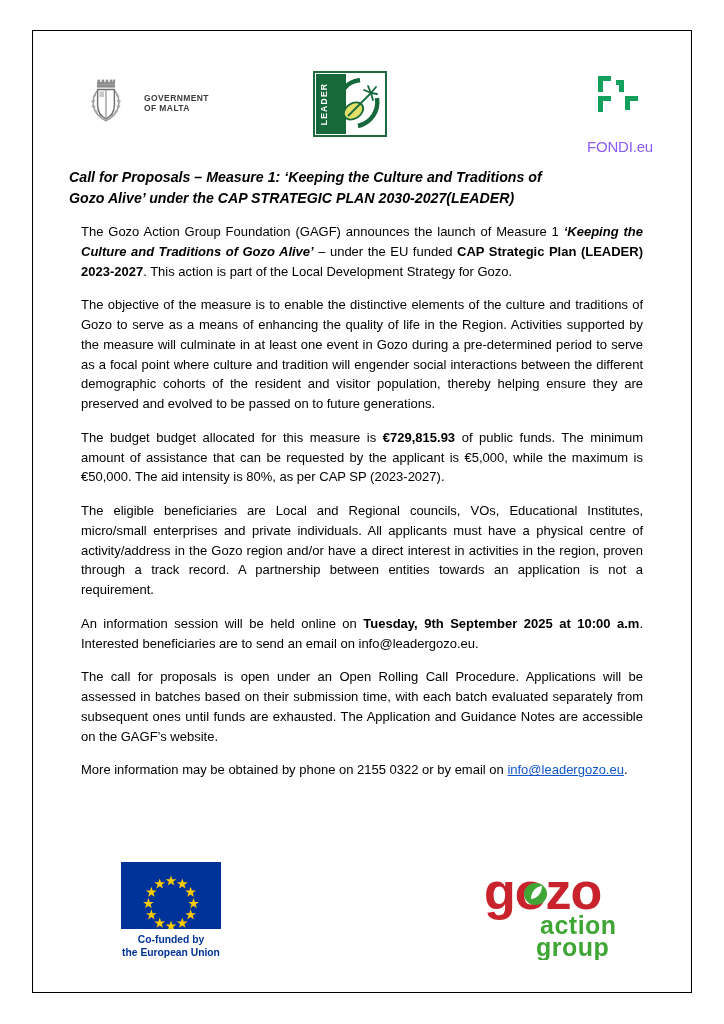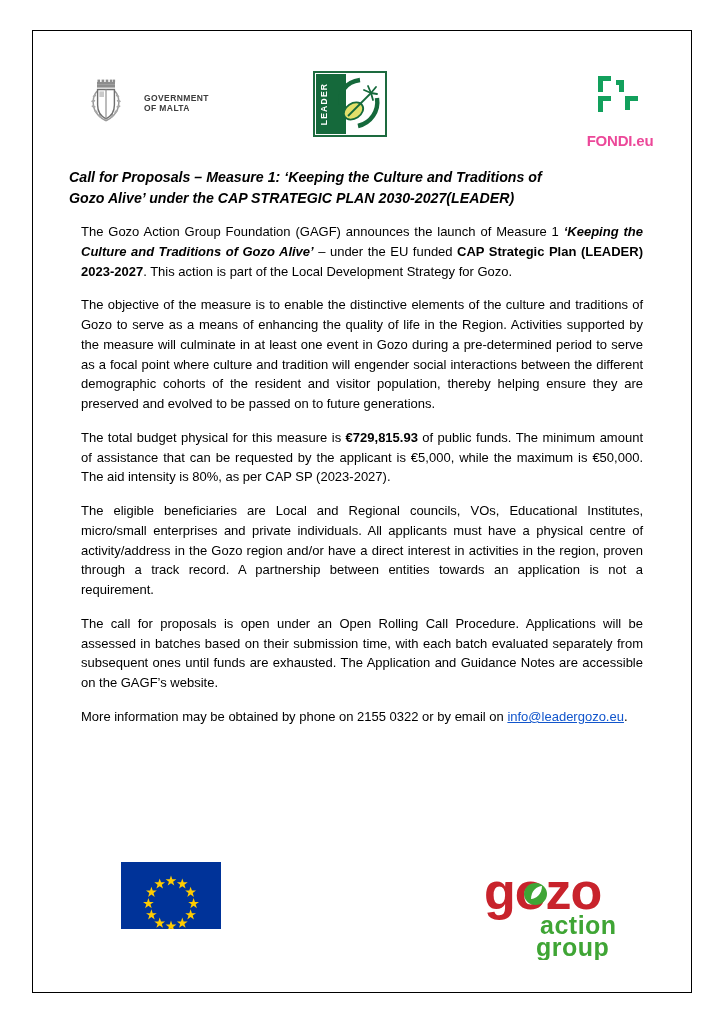--- a/index.html
+++ b/index.html
@@ -75,10 +75,10 @@
   }
   .fondi-text {
     font-size: 15px;
-    font-weight: bold;
-    color: #ec4899;
+    font-weight: normal;
+    color: #8b5cf6;
     letter-spacing: -0.2px;
-    margin-top: 14px;
+    margin-top: 20px;
   }
 
   

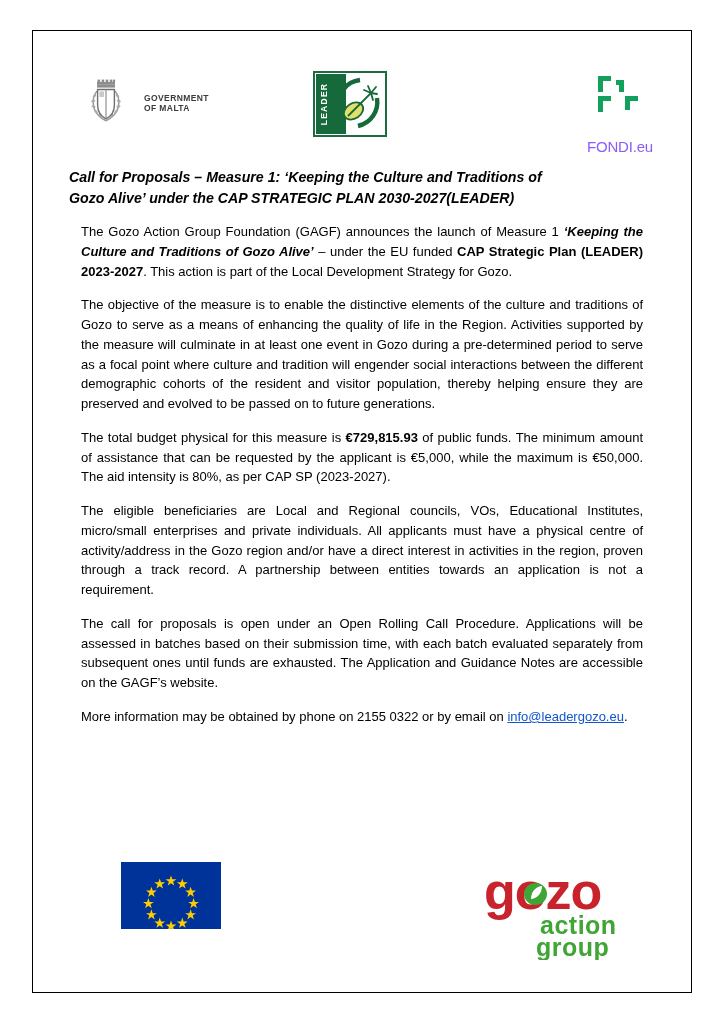--- a/index.html
+++ b/index.html
@@ -241,7 +241,7 @@
 
       <p class="para">The objective of the measure is to enable the distinctive elements of the culture and traditions of Gozo to serve as a means of enhancing the quality of life in the Region. Activities supported by the measure will culminate in at least one event in Gozo during a pre-determined period to serve as a focal point where culture and tradition will engender social interactions between the different demographic cohorts of the resident and visitor population, thereby helping ensure they are preserved and evolved to be passed on to future generations.</p>
 
-      <p class="para"><span>The total budget physical for this measure is </span><span class="b">€729,815.93</span><span> of public funds. The minimum amount of assistance that can be requested by the applicant is €5,000, while the maximum is €50,000. The aid intensity is 80%, as per CAP SP (2023-2027).</span></p>
+      <p class="para"><span>The budget budget allocated for this measure is </span><span class="b">€729,815.93</span><span> of public funds. The minimum amount of assistance that can be requested by the applicant is €5,000, while the maximum is €50,000. The aid intensity is 80%, as per CAP SP (2023-2027).</span></p>
 
       <p class="para">The eligible beneficiaries are Local and Regional councils, VOs, Educational Institutes, micro/small enterprises and private individuals. All applicants must have a physical centre of activity/address in the Gozo region and/or have a direct interest in activities in the region, proven through a track record. A partnership between entities towards an application is not a requirement.</p>
 

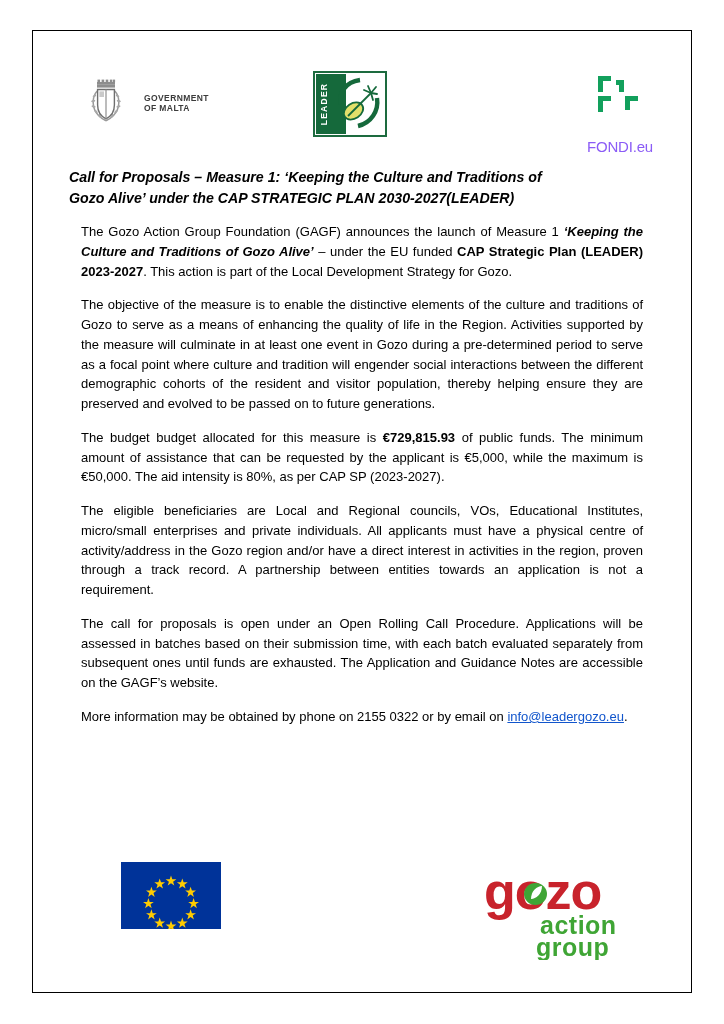--- a/index.html
+++ b/index.html
@@ -245,6 +245,7 @@
 
       <p class="para">The eligible beneficiaries are Local and Regional councils, VOs, Educational Institutes, micro/small enterprises and private individuals. All applicants must have a physical centre of activity/address in the Gozo region and/or have a direct interest in activities in the region, proven through a track record. A partnership between entities towards an application is not a requirement.</p>
 
+      <p class="para"><span>An information session will be held online on </span><span class="b">Tuesday, 9th September 2025 at 10:00 a.m</span><span>. Interested beneficiaries are to send an email on info@leadergozo.eu.</span></p>
 
       <p class="para">The call for proposals is open under an Open Rolling Call Procedure. Applications will be assessed in batches based on their submission time, with each batch evaluated separately from subsequent ones until funds are exhausted. The Application and Guidance Notes are accessible on the GAGF’s website.</p>
 

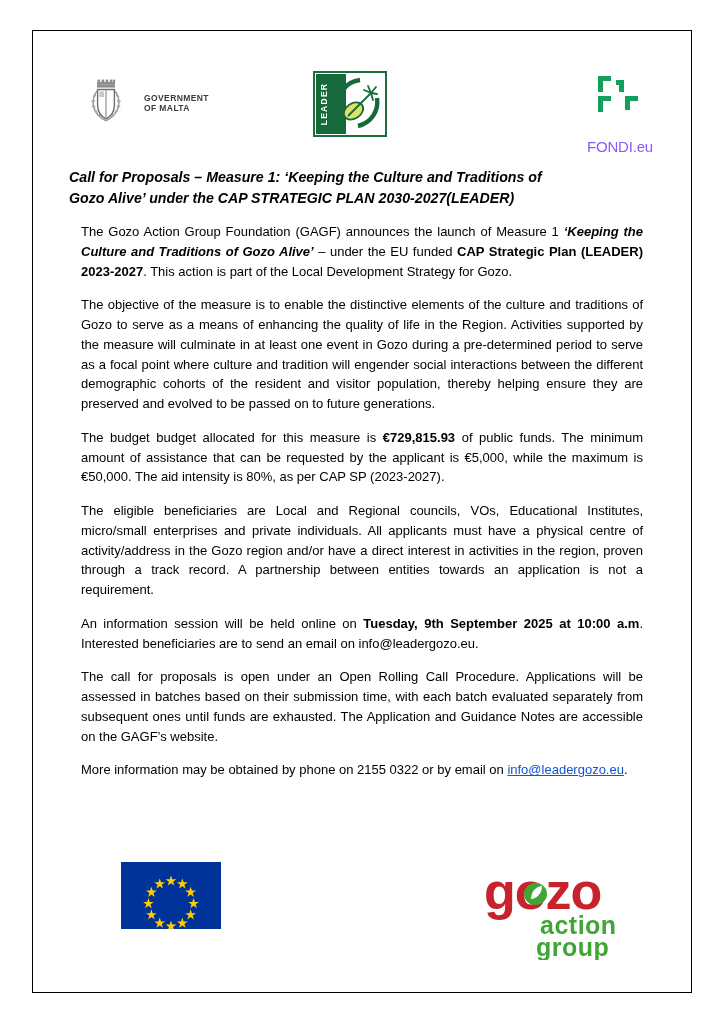--- a/index.html
+++ b/index.html
@@ -274,6 +274,8 @@
             </g>
           </svg>
         </div>
+        <div class="eu-caption">Co-funded by
+the European Union</div>
       </div>
 
       <div class="gozo-block">

